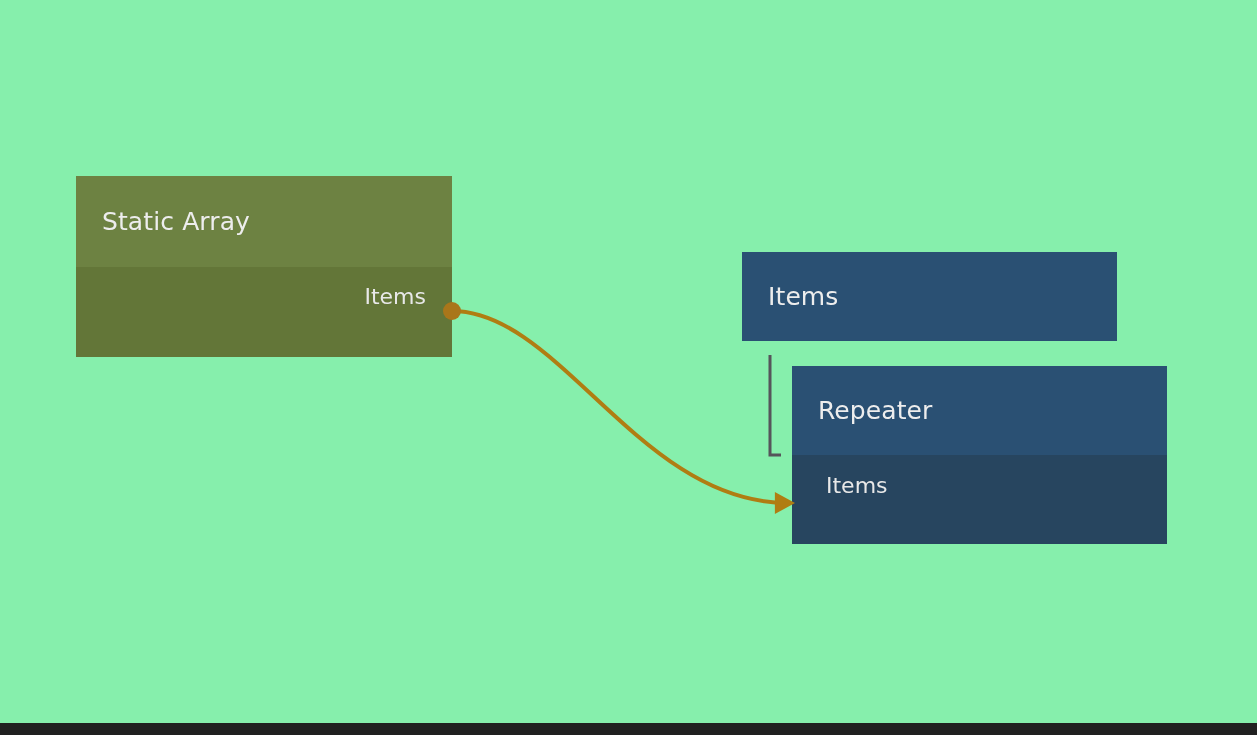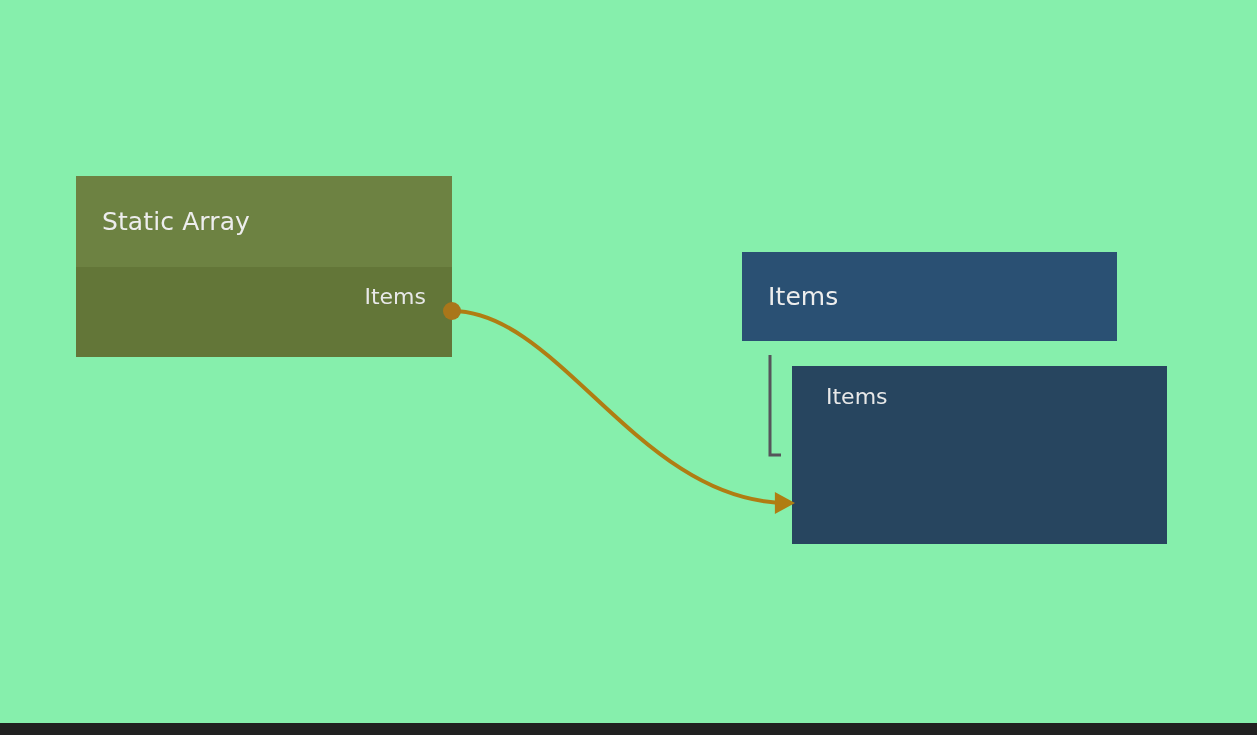--- a/index.html
+++ b/index.html
@@ -110,6 +110,9 @@
   </div>
 
   <div class="node node-repeater" id="node-repeater" style="left:792px; top:366px; width:375px; height:178px;">
+    <div class="node-header" style="height: 89px; padding-left: 26px; background: rgb(42, 80, 115);">
+      <span class="node-title" style="color: rgb(237, 237, 237);">Repeater</span>
+    </div>
     <div class="node-body" style="background: rgb(39, 69, 95);">
       <div class="port-row in" style="padding-left:26px; margin-top:20px;">
         <span class="port-label" style="color: rgb(232, 232, 232);">Items</span>

